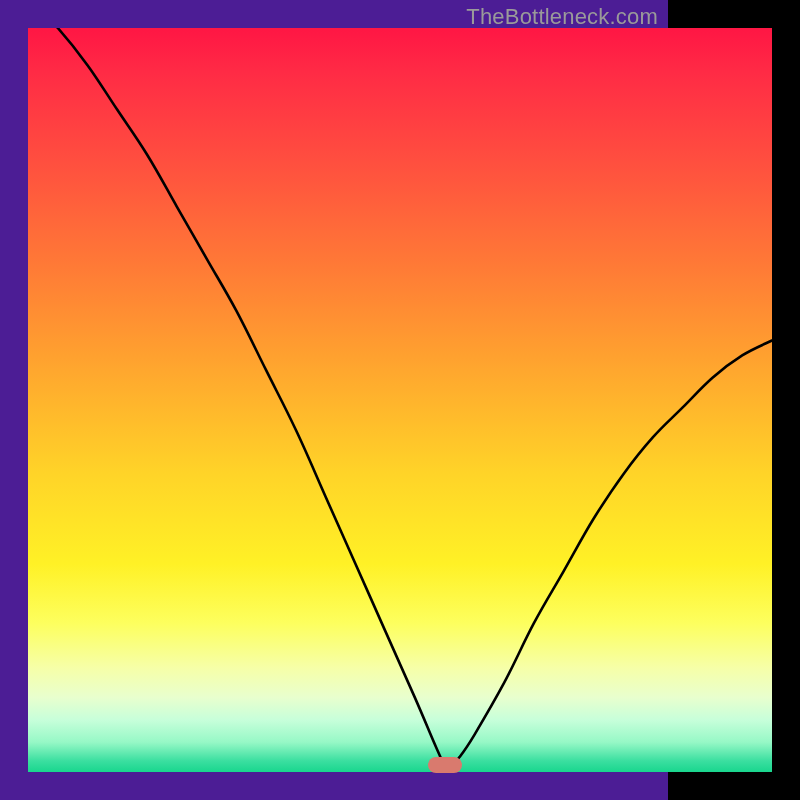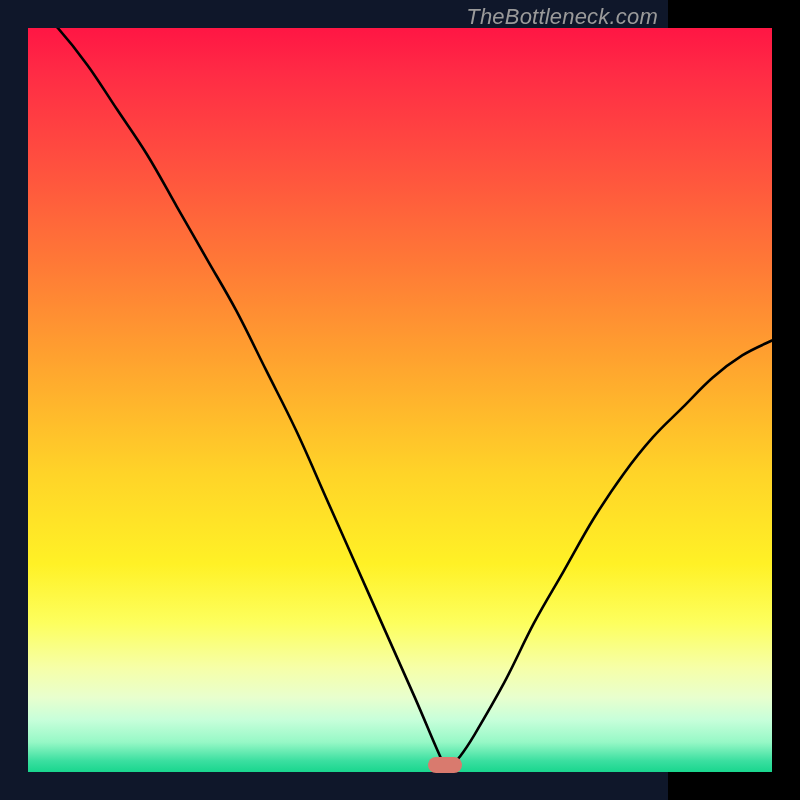--- a/index.html
+++ b/index.html
@@ -17,8 +17,7 @@
     left: 0;
     width: 668px;
     height: 800px;
-    background: #0f172a;
-    font-style: italic;
+    background: #4c1d95;
   }
   .plot-area {
     position: absolute;

